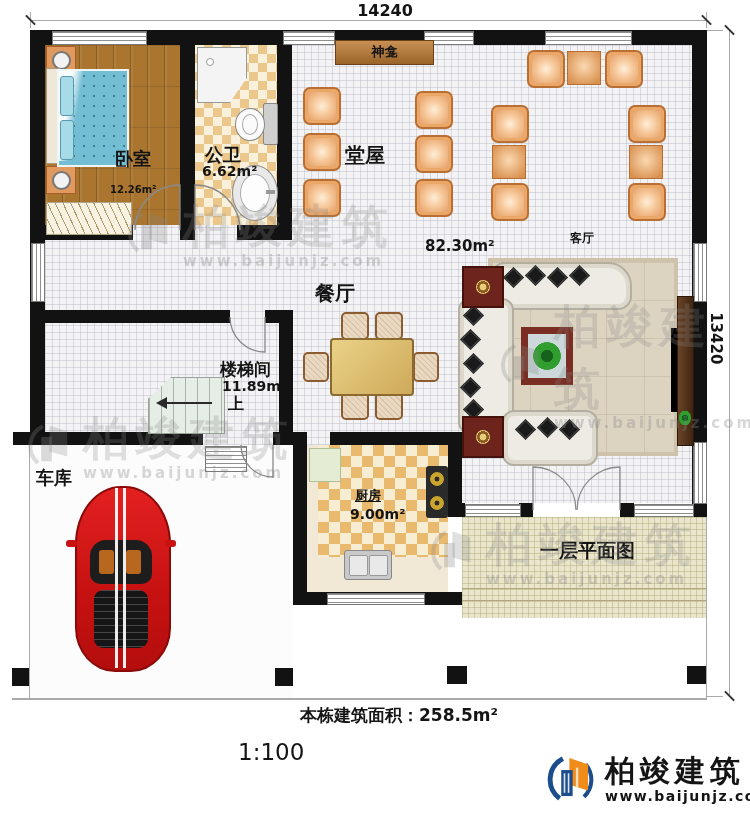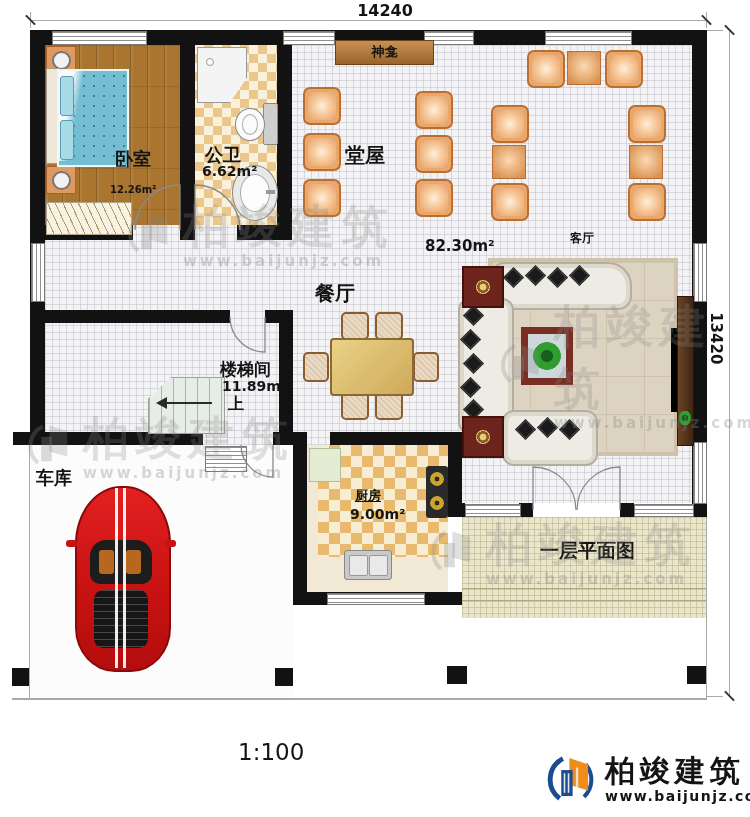--- a/index.html
+++ b/index.html
@@ -306,6 +306,7 @@
 
   <div class="lbl" style="left:238px;top:740px;font-size:23px;font-weight:normal;">1:100</div>
   <div class="abs" style="left:300px;top:701px;">
+    <div class="stat-line"><span>本栋建筑面积：</span><span>258.5m²</span></div>
   </div>
 
   <div class="abs" style="left:545px;top:748px;display:flex;align-items:center;gap:8px;">

